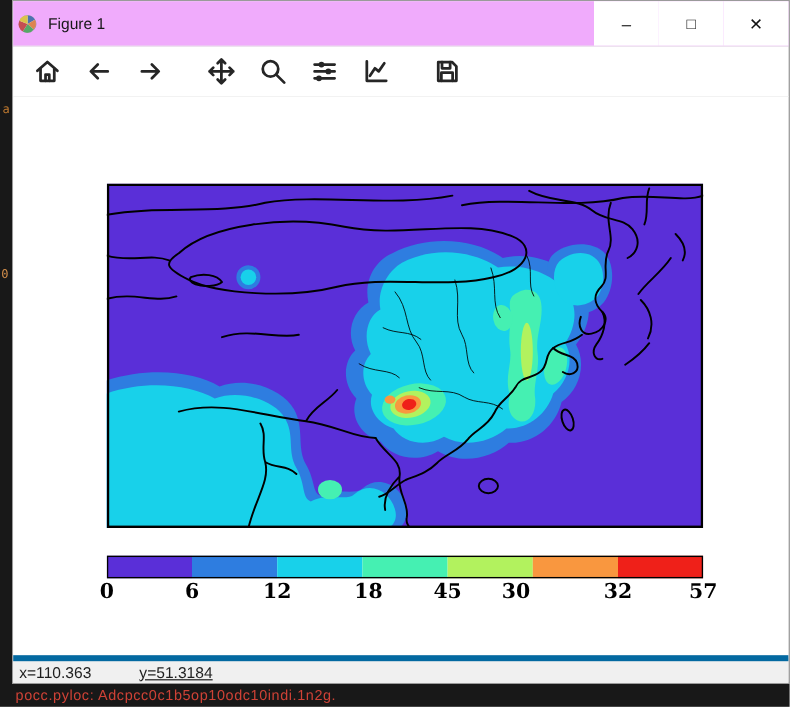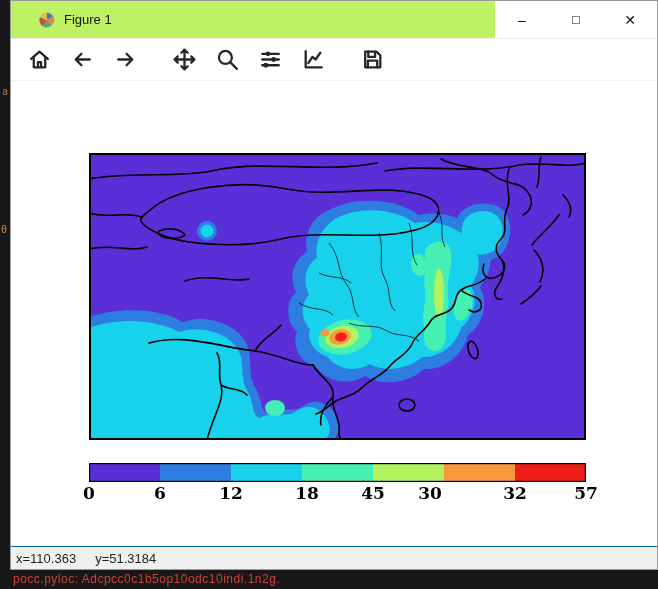--- a/index.html
+++ b/index.html
@@ -23,8 +23,8 @@
     background:#fff; border:1px solid #9a9a9a;
   }
   .titlebar {
-    height:38px; display:flex; align-items:center; padding-left:28px;
-    background:#bef264; border-bottom:1px solid #ebebeb; position:relative;
+    height:38px; display:flex; align-items:center; padding-left:4px;
+    background:#f0abfc; border-bottom:1px solid #ebebeb; position:relative;
   }
   .app-icon { width:16px; height:16px; margin-right:9px; display:inline-flex; }
   .title { font-size:13px; color:#161616; }

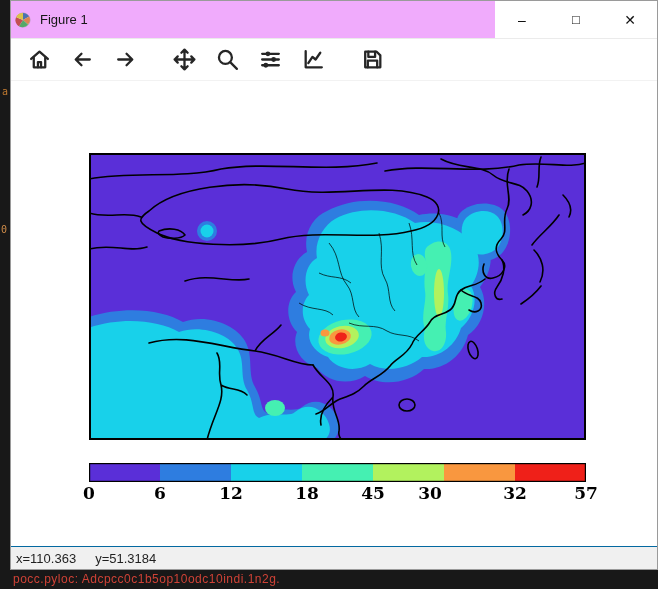--- a/index.html
+++ b/index.html
@@ -53,7 +53,7 @@
   }
   .statusbar {
     position:absolute; left:0; bottom:0; width:100%; height:23px;
-    background:#f0f0f0; border-top:1px solid #0369a1;
+    background:#f0f0f0; border-top:5px solid #0369a1;
     display:flex; align-items:center; padding-left:5px;
     font-size:13px; color:#1f1f1f;
   }

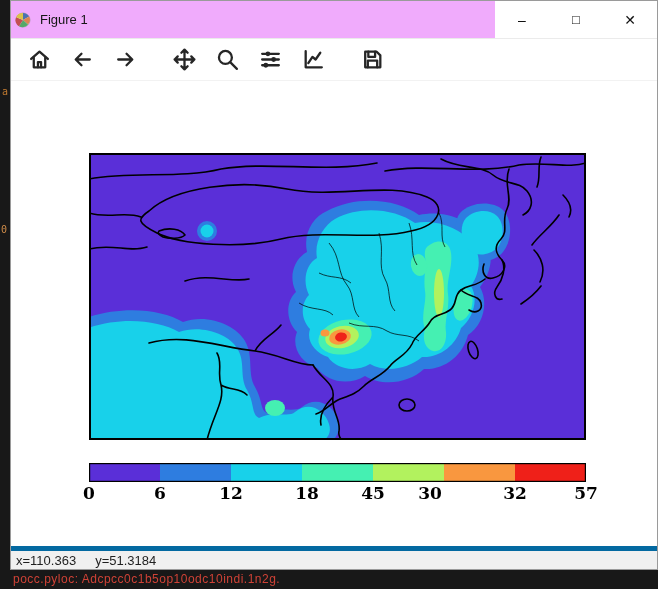--- a/index.html
+++ b/index.html
@@ -57,7 +57,7 @@
     display:flex; align-items:center; padding-left:5px;
     font-size:13px; color:#1f1f1f;
   }
-  .statusbar .ysp { margin-left:19px; }
+  .statusbar .ysp { margin-left:40px;text-decoration:underline; }
   .ic { stroke:#262626; fill:none; stroke-width:2.2; stroke-linecap:round; stroke-linejoin:round; }
   .icf { fill:#262626; stroke:none; }
   .coast { stroke:#000; fill:none; stroke-width:1.6; stroke-linecap:round; stroke-linejoin:round; }

